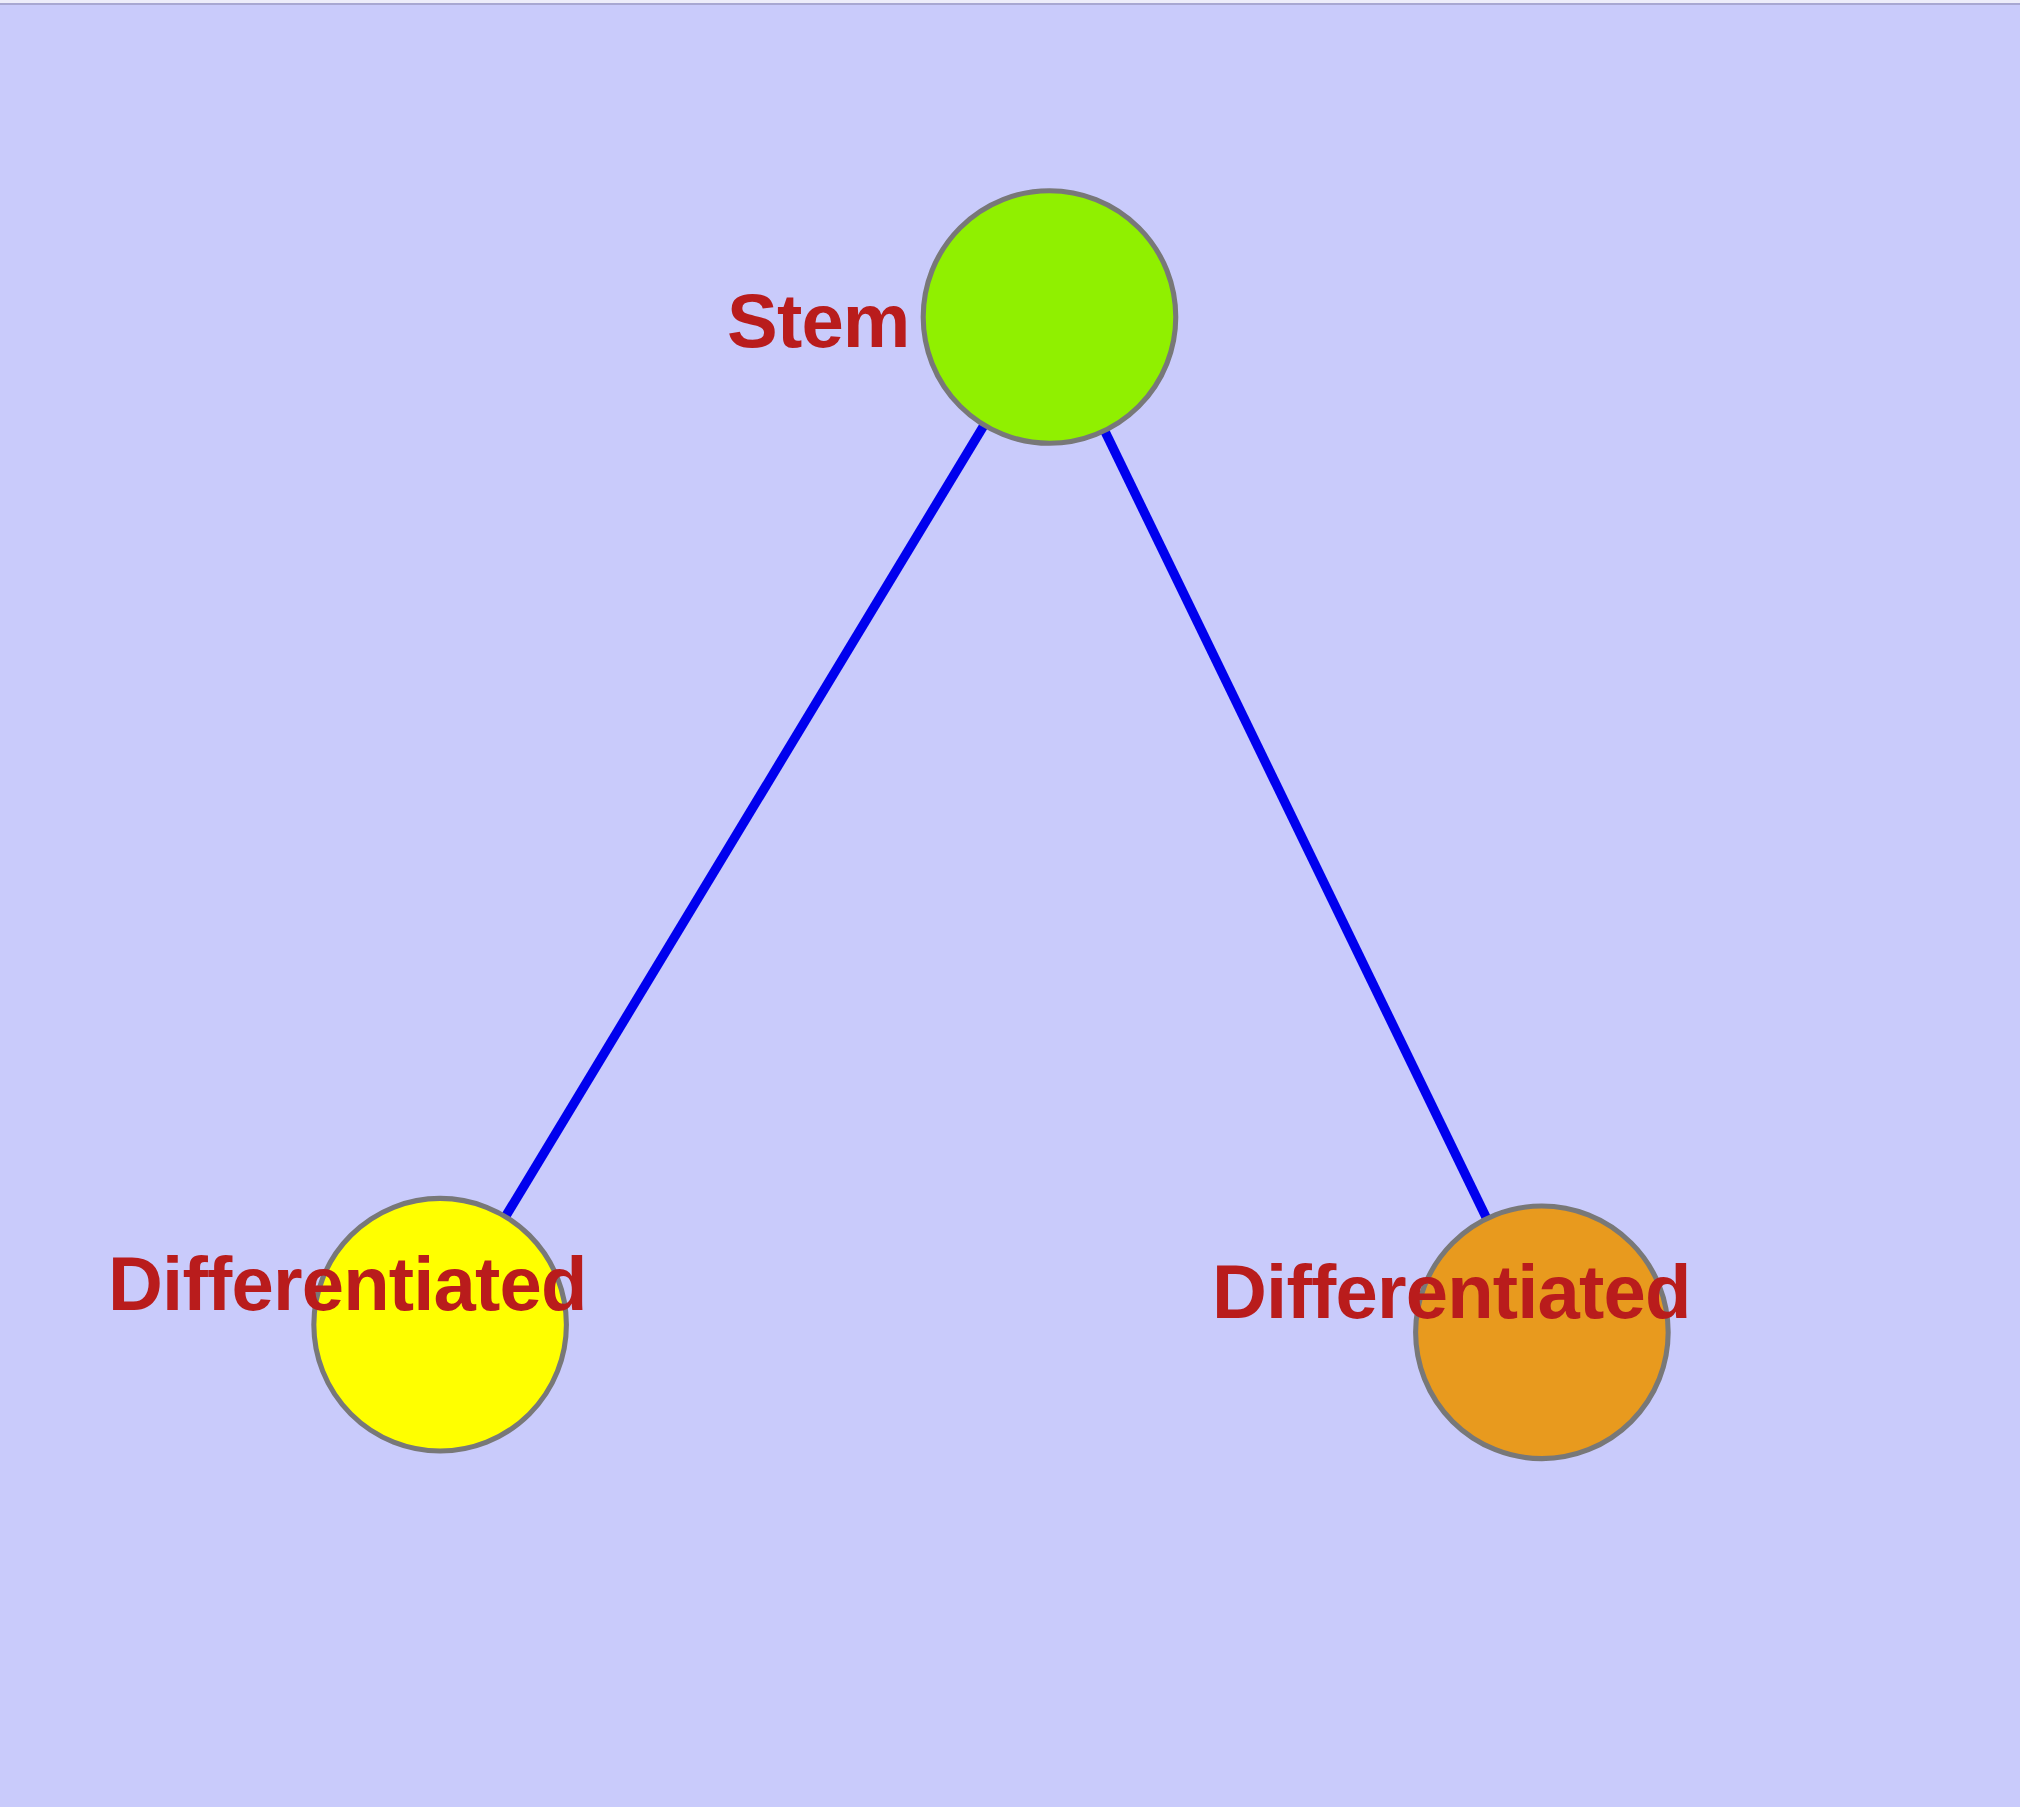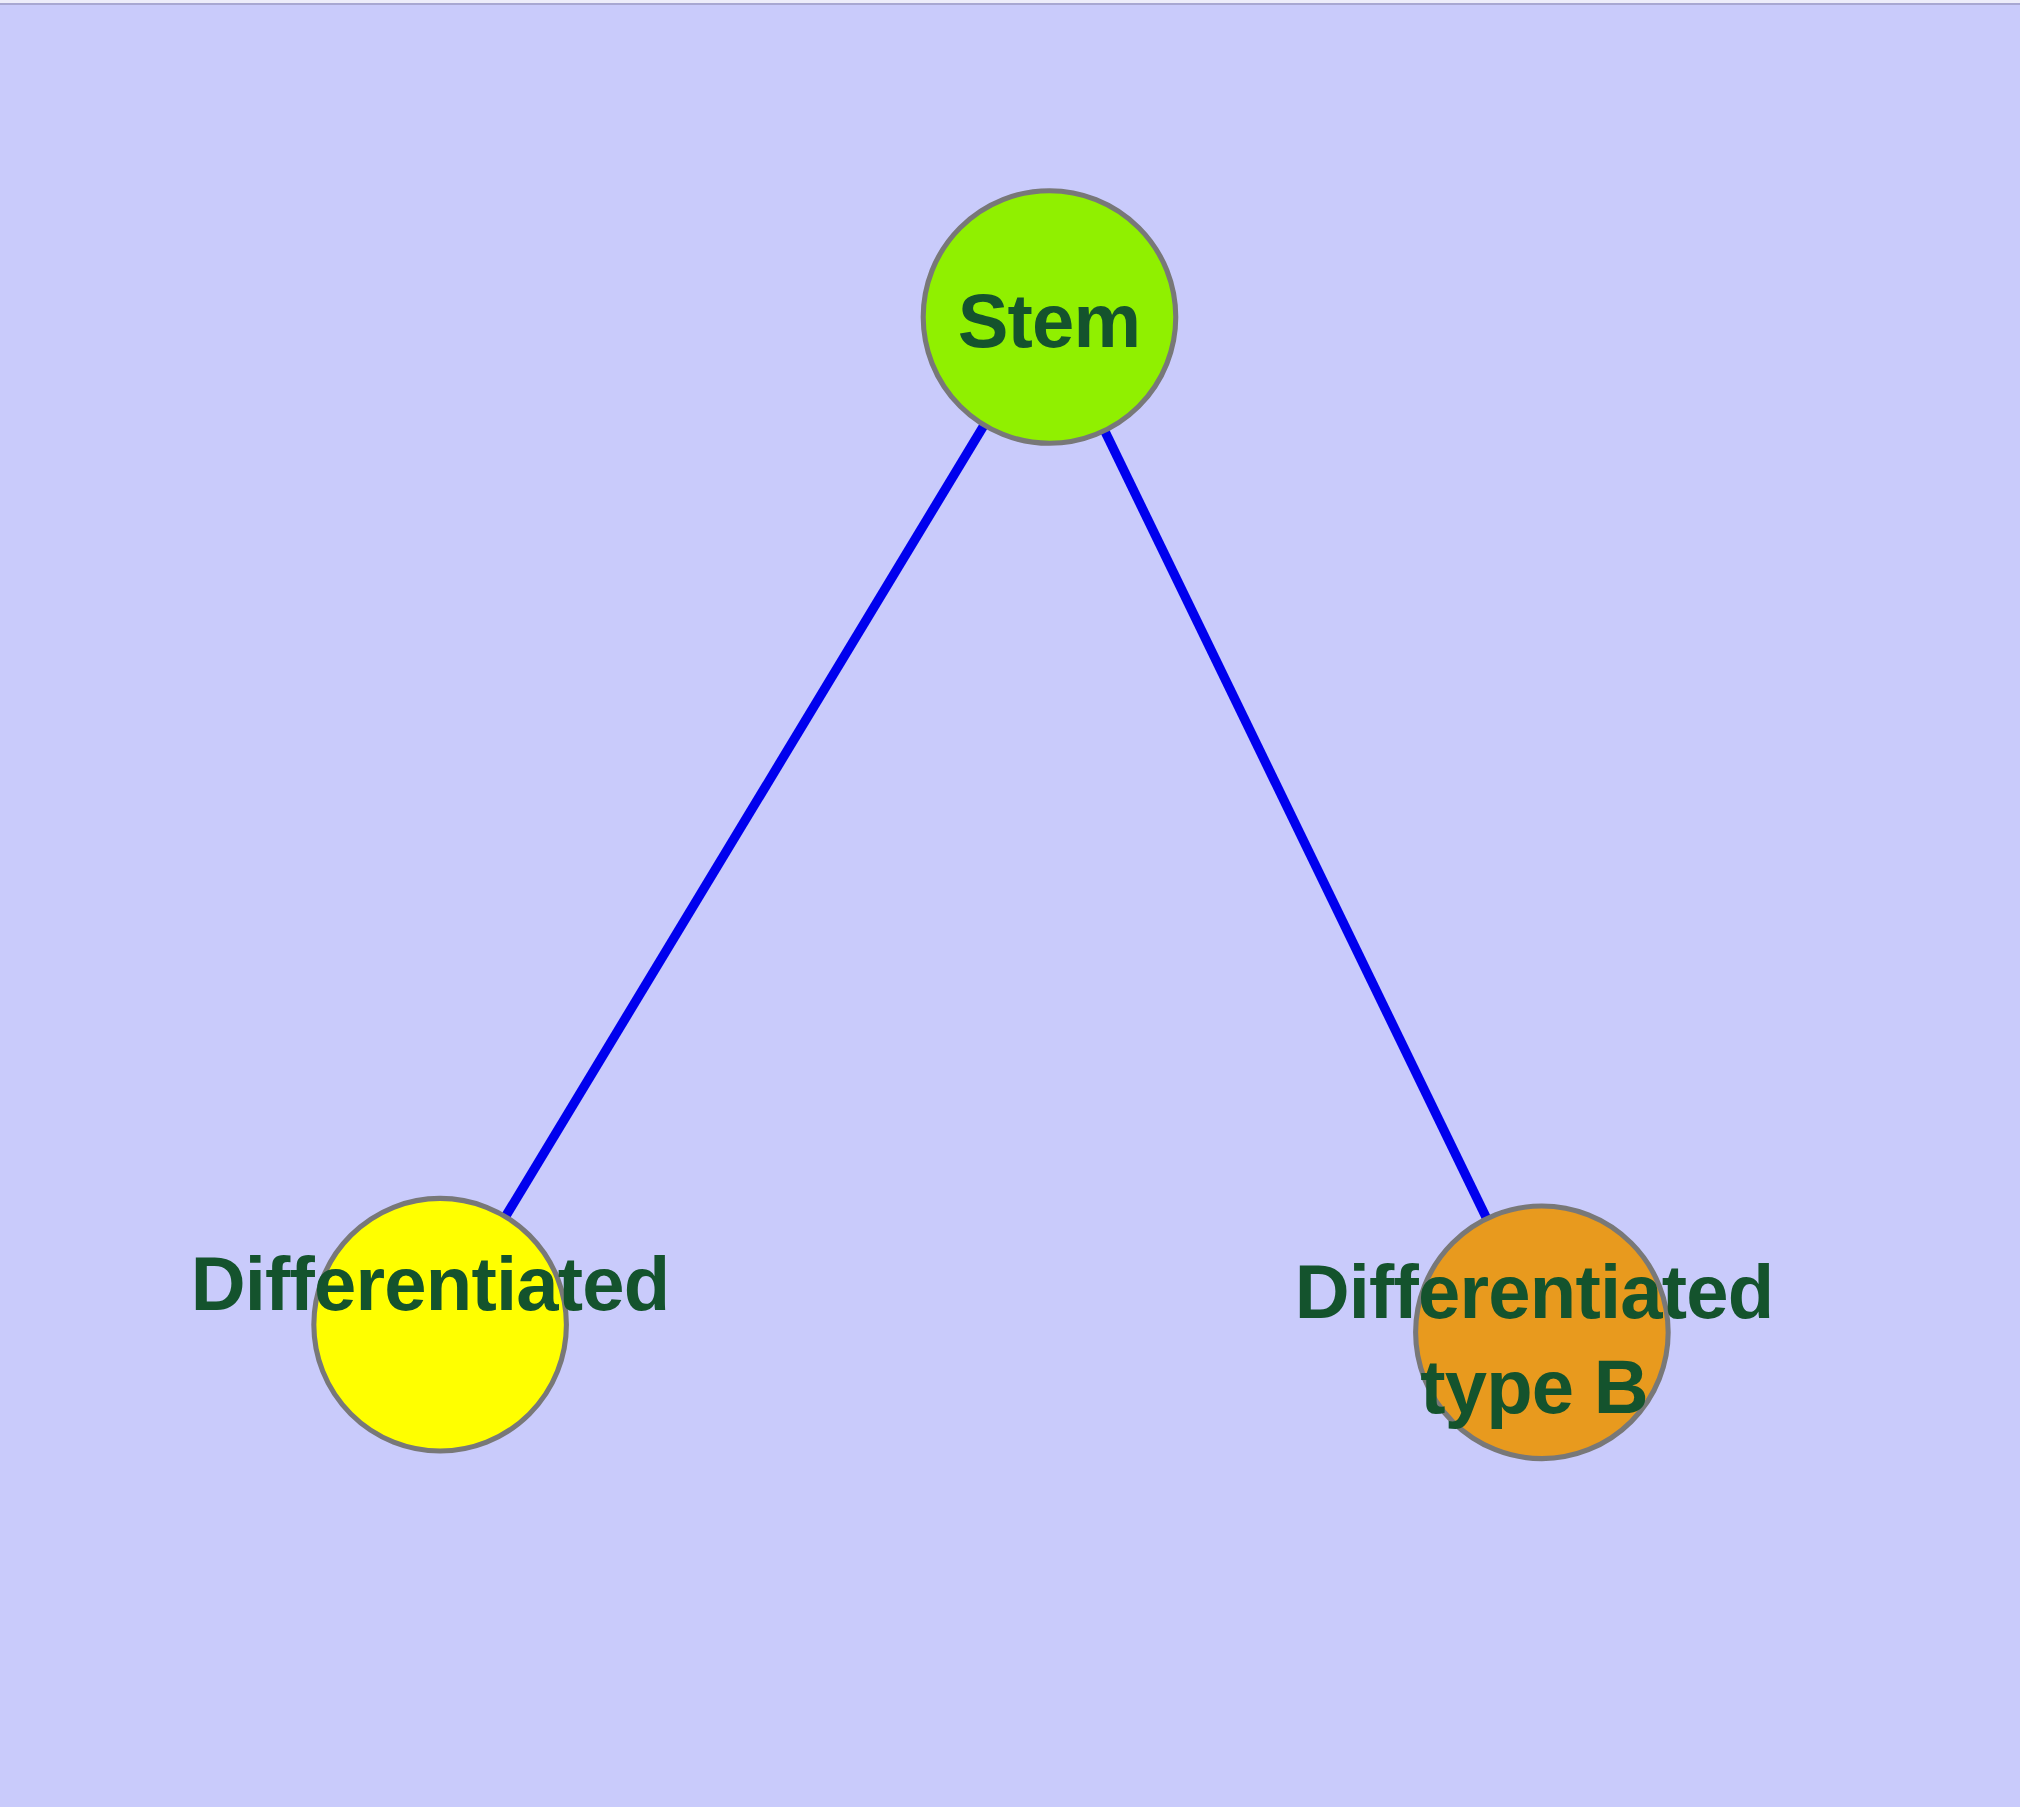--- a/index.html
+++ b/index.html
@@ -53,11 +53,11 @@
   .node-label {
     position: absolute;
     width: 644px;
-    text-align: center;
+    text-align: left;
     font-weight: bold;
     font-size: 76px;
     line-height: 95px;
-    color: #14532d;
+    color: #b91c1c;
     letter-spacing: -0.8px;
     pointer-events: none;
   }

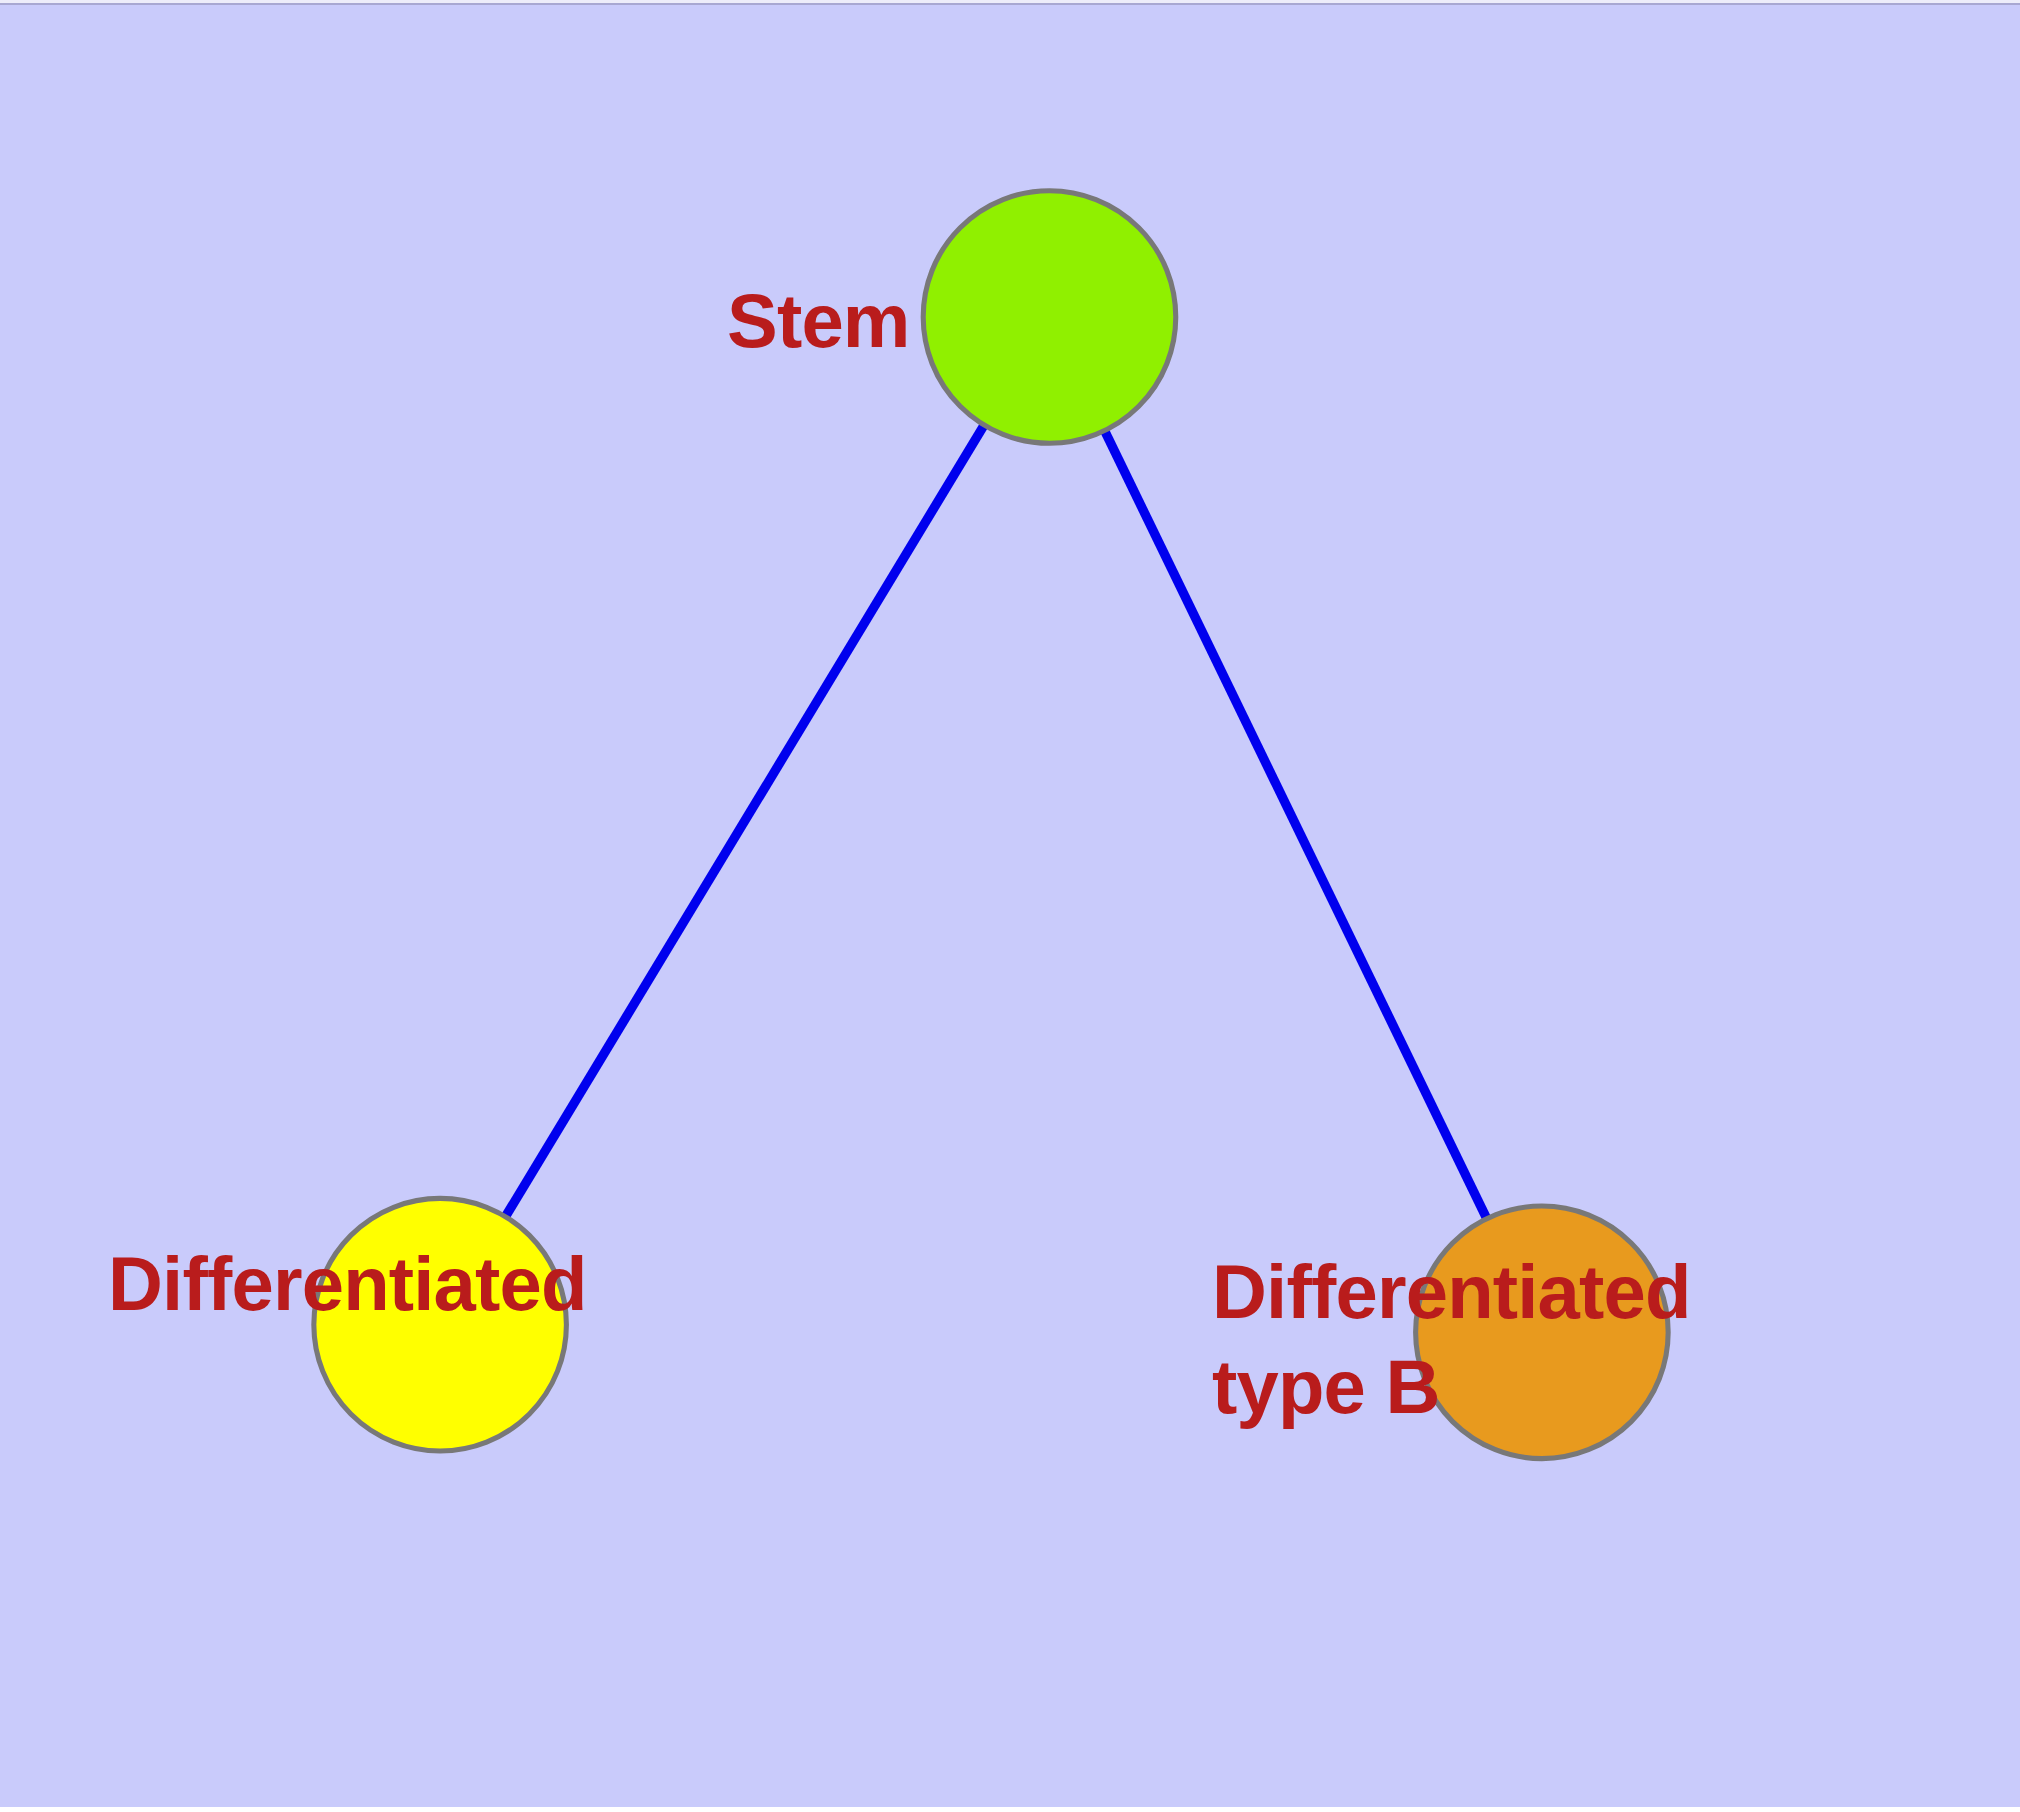--- a/index.html
+++ b/index.html
@@ -96,7 +96,6 @@
 
   <div class="node-label" id="label-b">
     <div>Differentiated</div>
-    <div>type B</div>
   </div>
 
   <div class="strip-bottom"></div>

